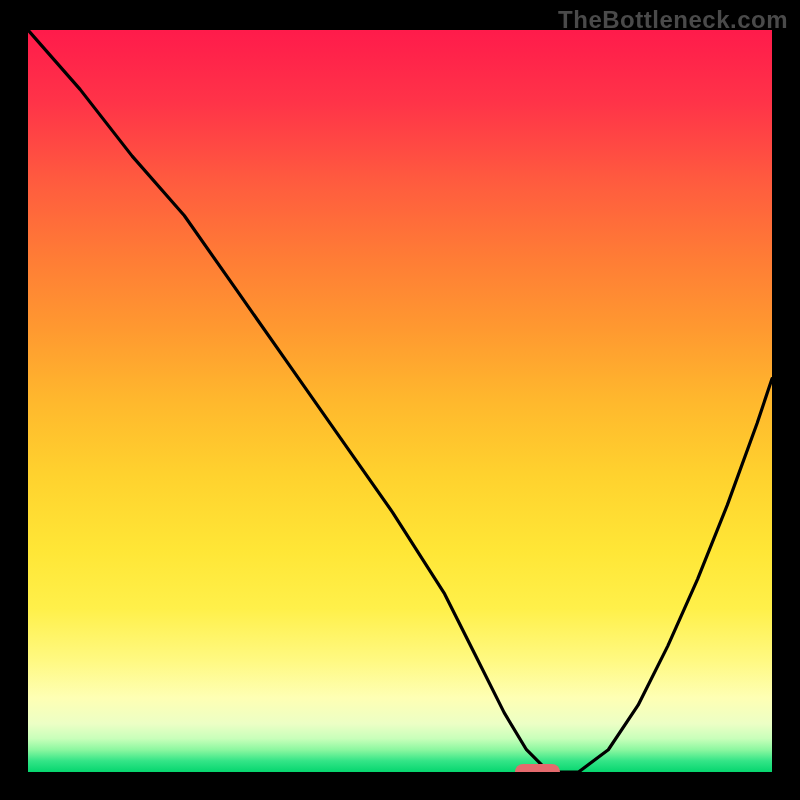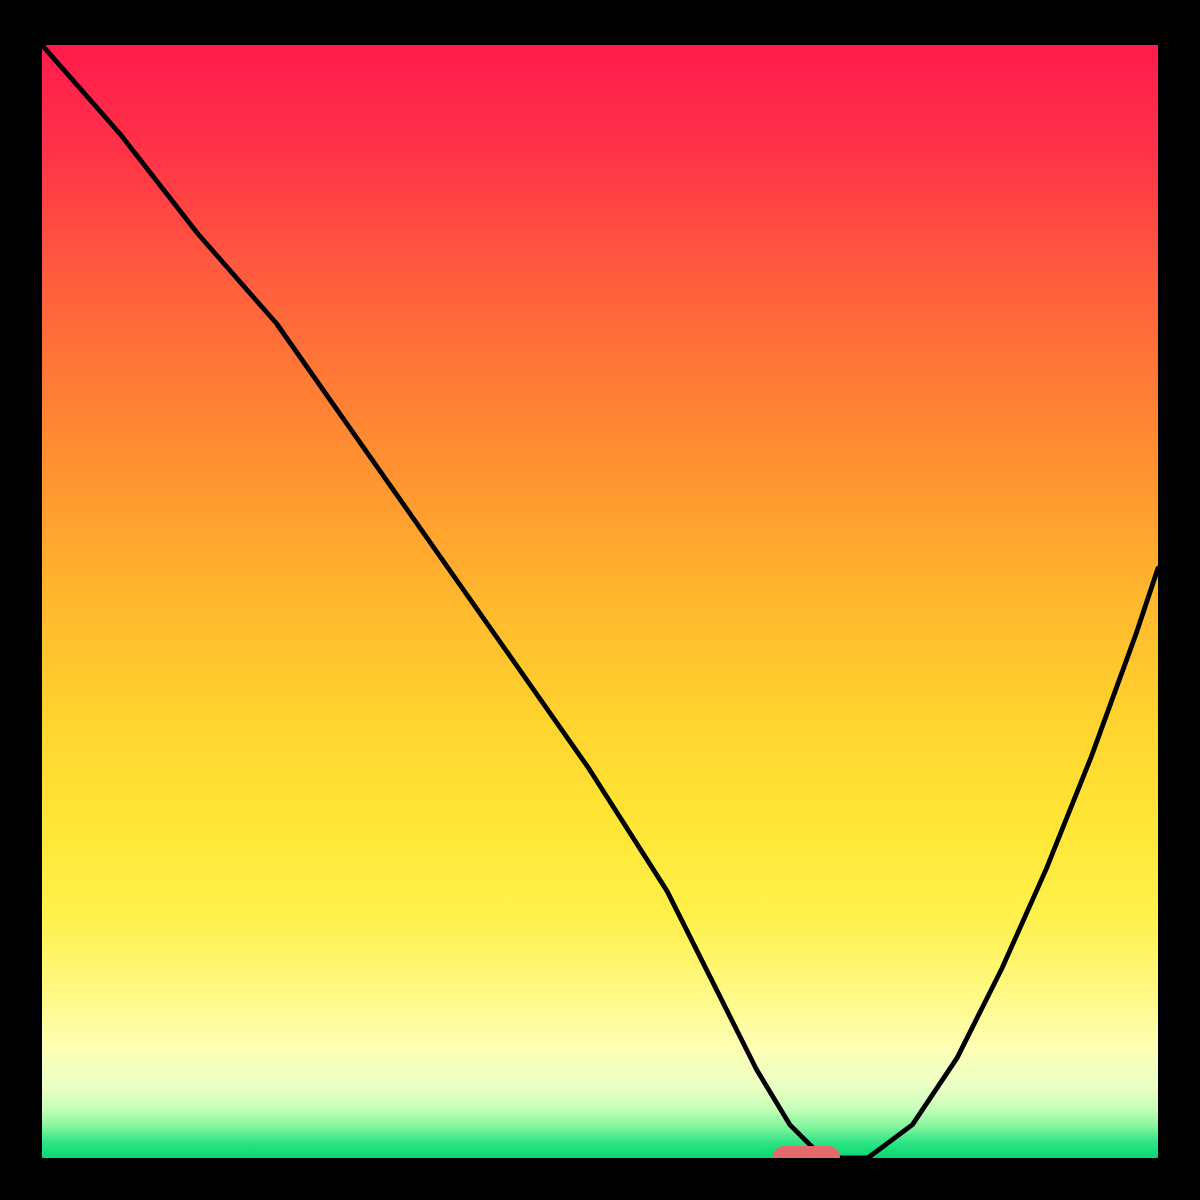--- a/index.html
+++ b/index.html
@@ -56,6 +56,7 @@
 
 <div class="frame">
 
+  <div class="watermark">TheBottleneck.com</div>
 
   <div class="plot-area">
 

